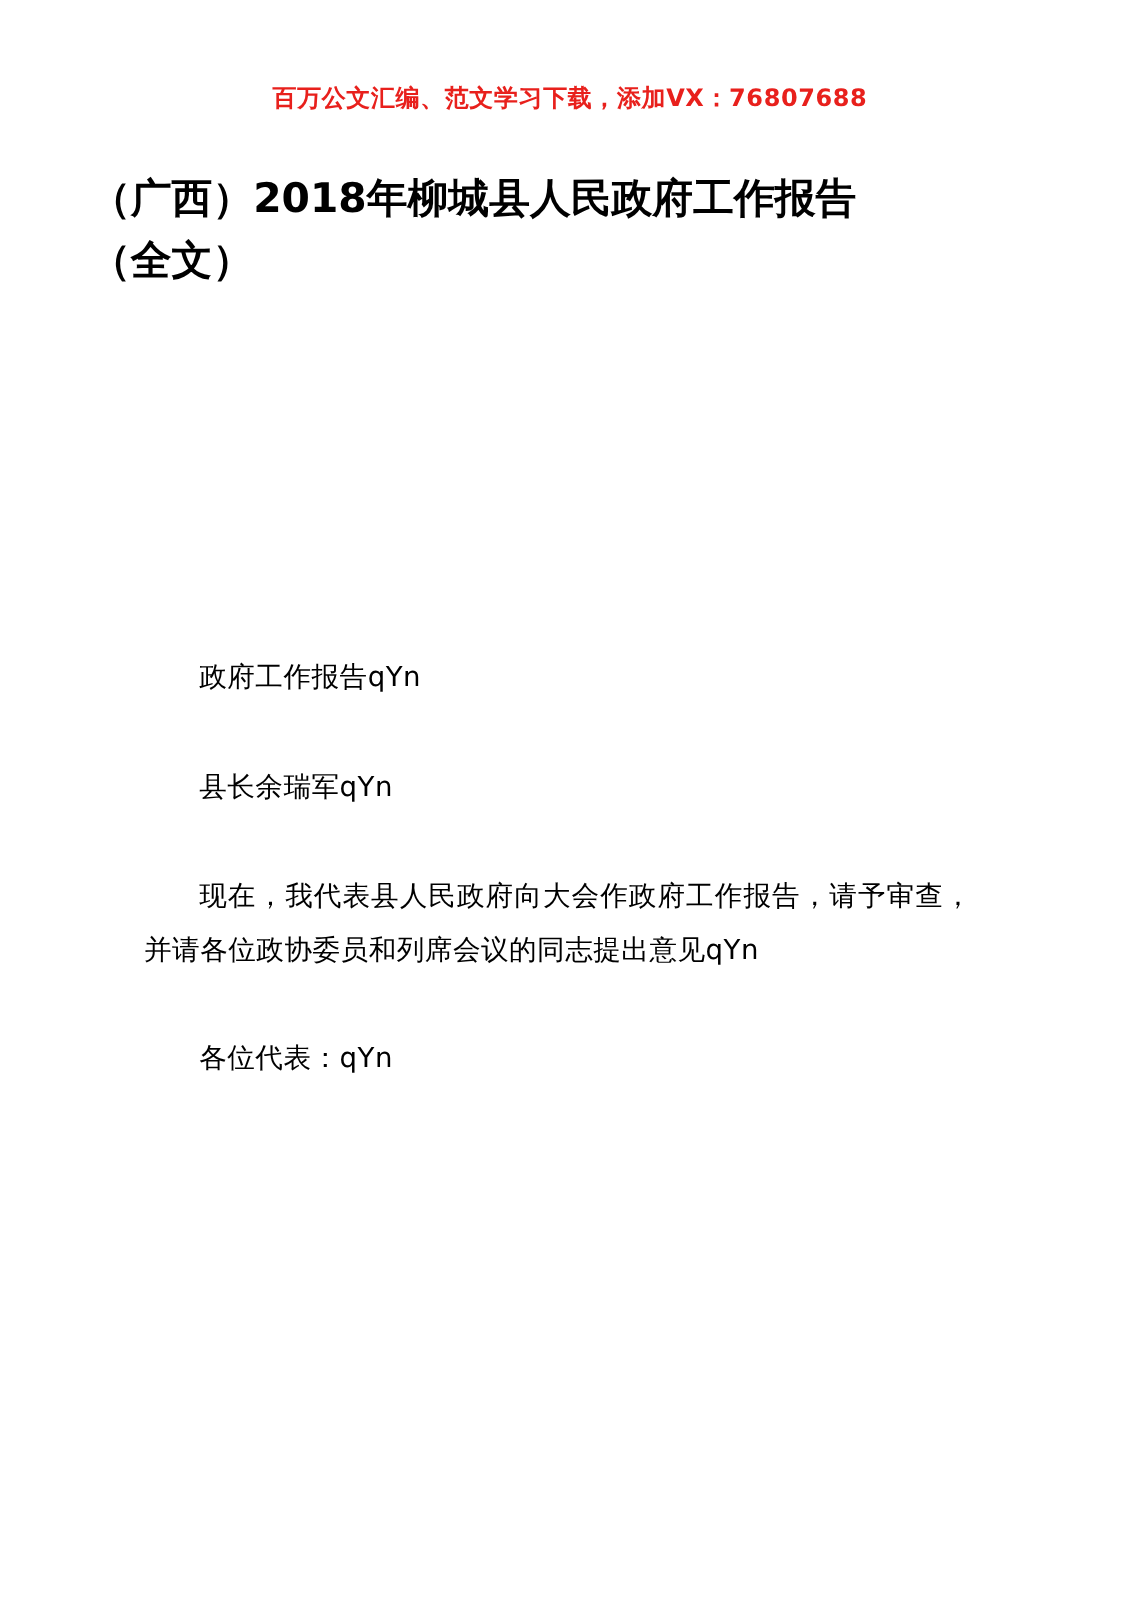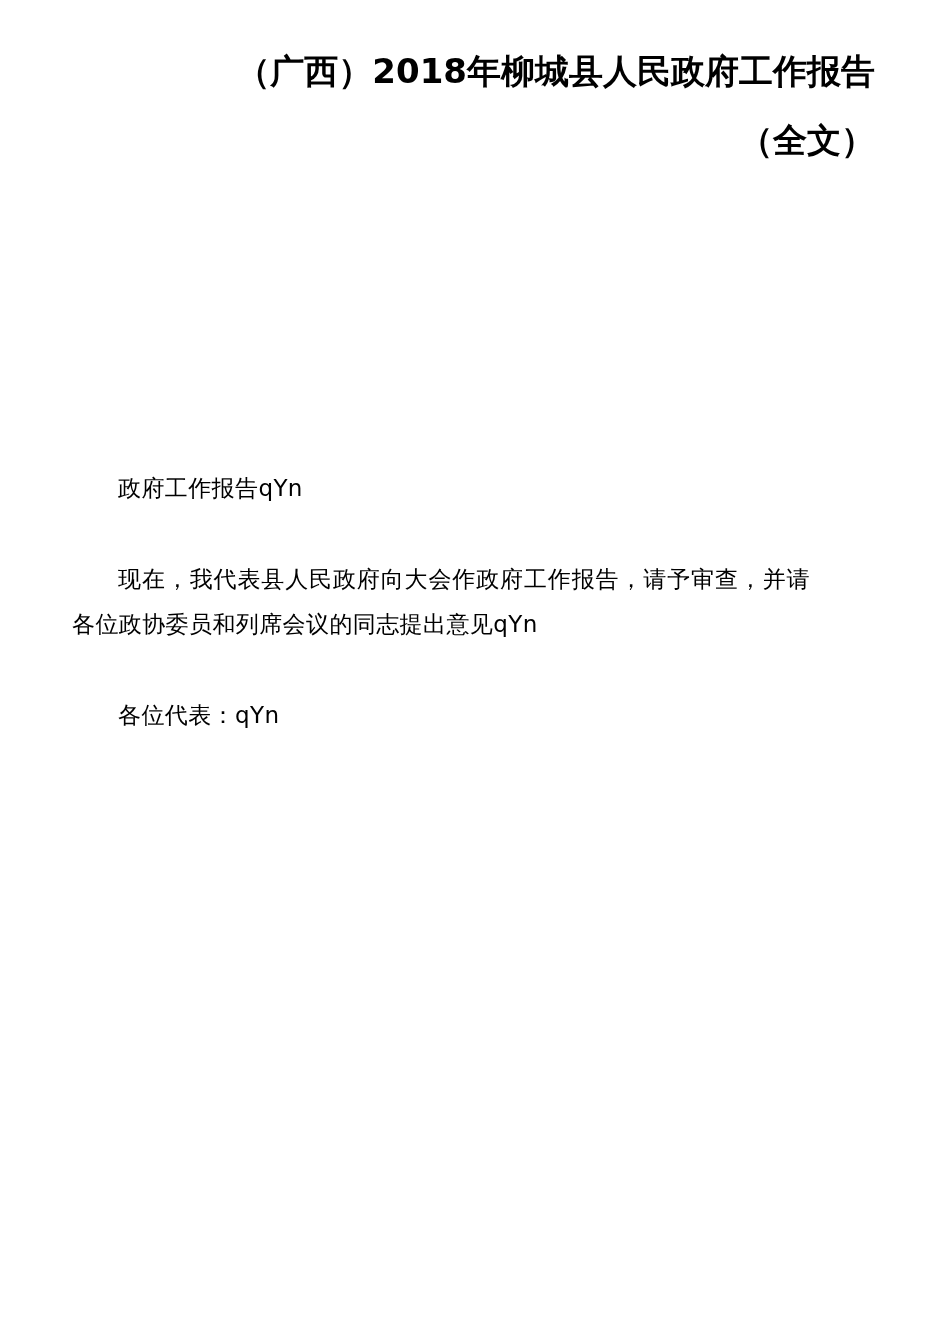--- a/index.html
+++ b/index.html
@@ -68,6 +68,7 @@
 
 <div class="page">
 
+  <div class="watermark">百万公文汇编、范文学习下载，添加VX：76807688</div>
 
   <div class="doc-title">
     <span>（广西）2018年柳城县人民政府工作报告</span>

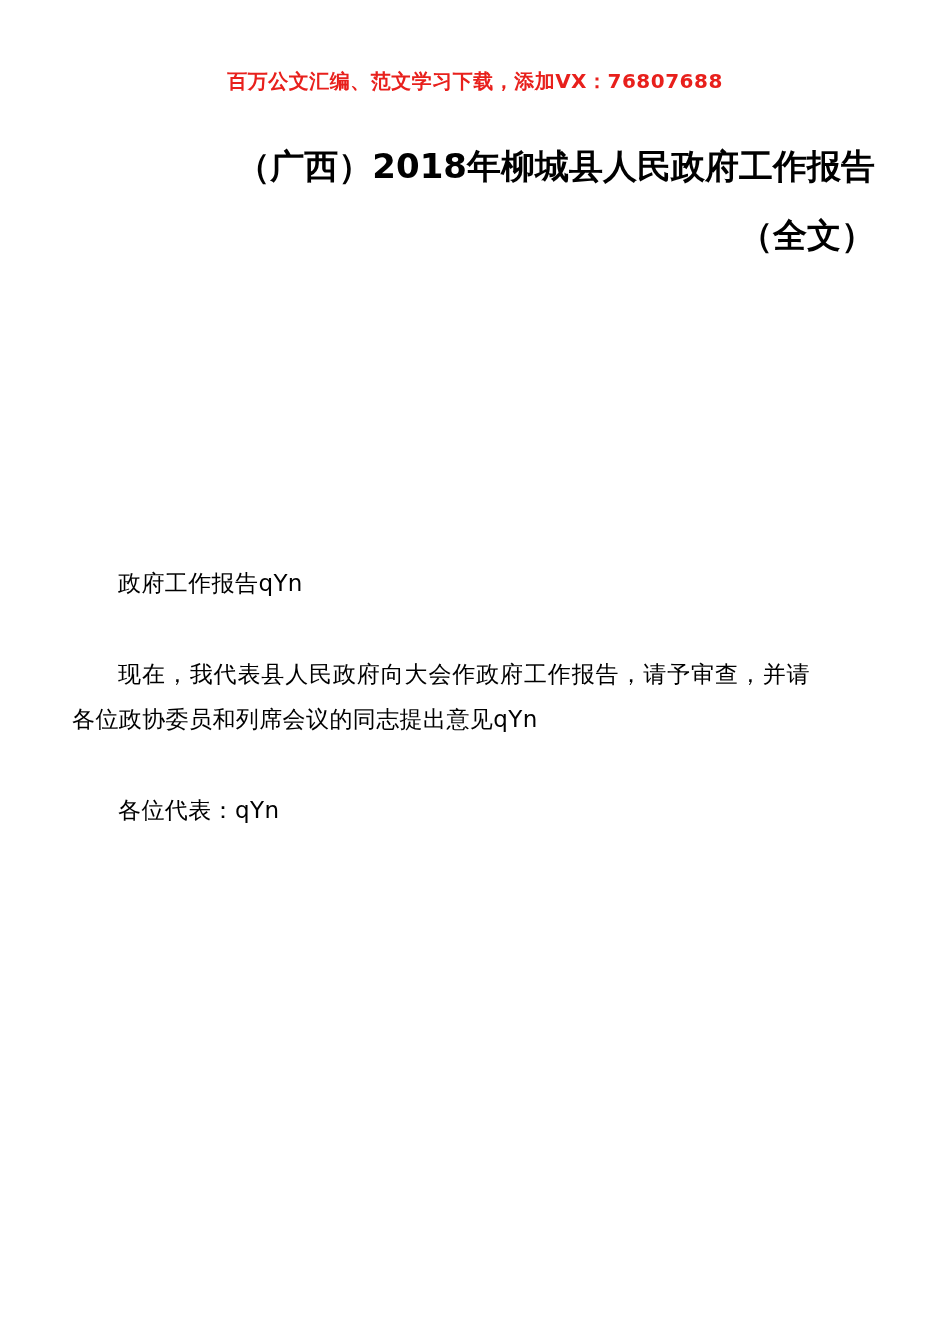--- a/index.html
+++ b/index.html
@@ -32,7 +32,7 @@
     font-family: "DejaVu Sans", "Liberation Sans", sans-serif;
   }
   .doc-title {
-    text-align: right;
+    text-align: left;
     font-size: 34px;
     font-weight: bold;
     line-height: 1.5;

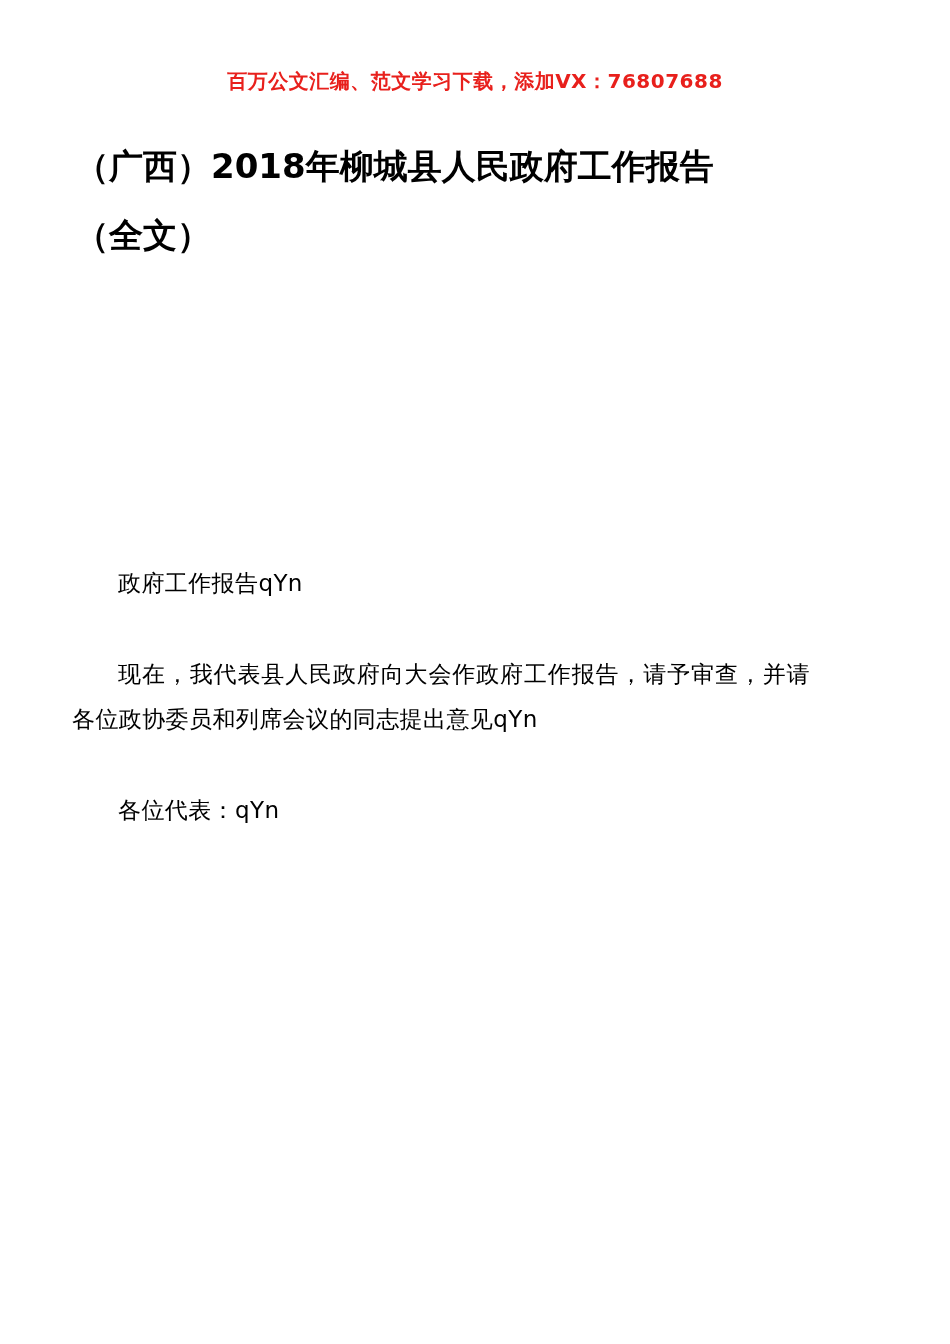--- a/index.html
+++ b/index.html
@@ -43,7 +43,6 @@
   }
   .doc-title .line2 {
     display: block;
-    margin-top: 18px;
   }
   .body-area {
     margin-top: 300px;

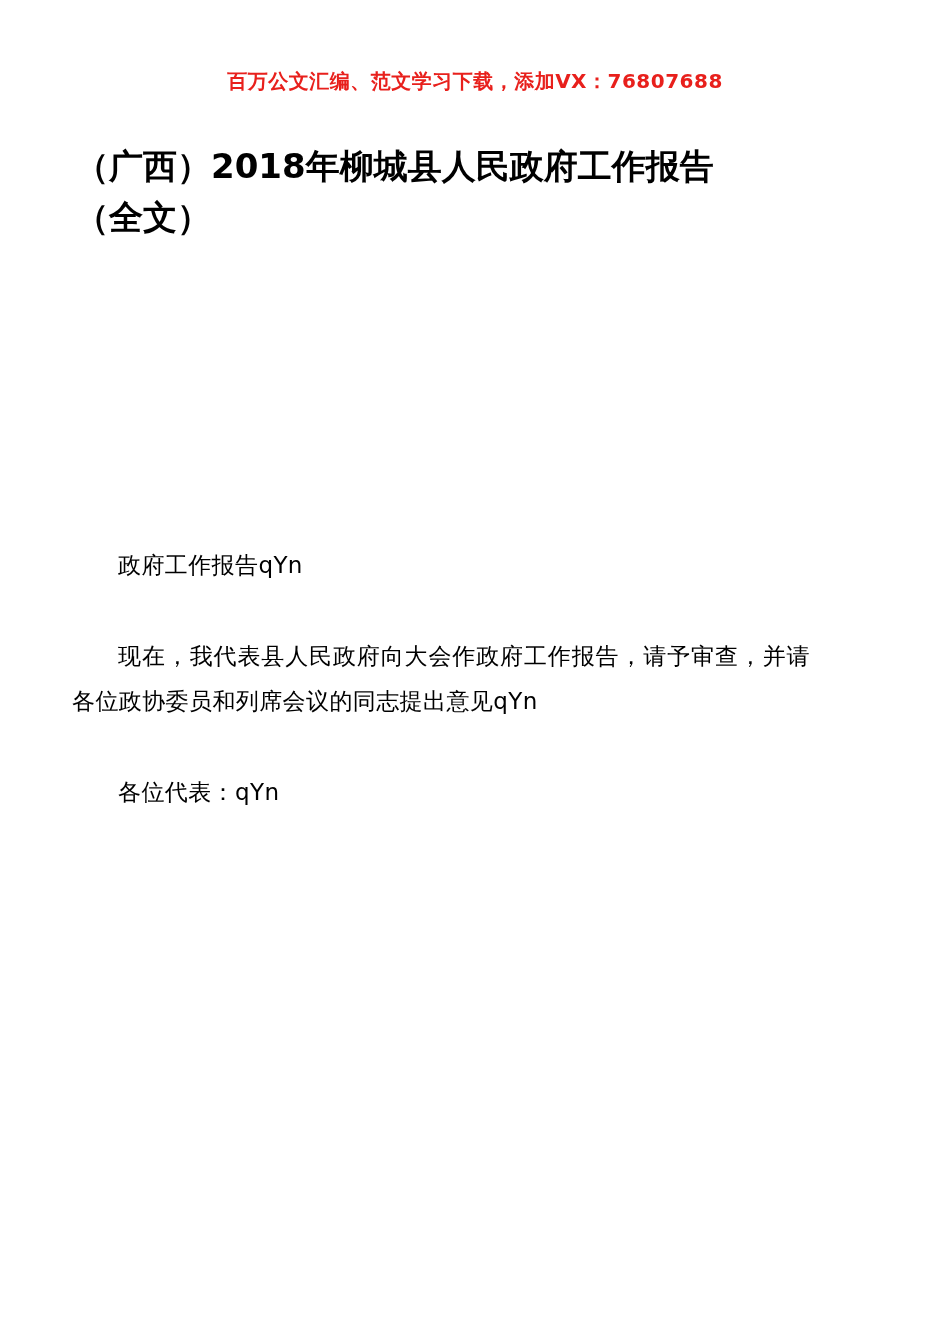--- a/index.html
+++ b/index.html
@@ -46,7 +46,7 @@
   }
   .body-area {
     margin-top: 300px;
-    padding: 0 140px 0 72px;
+    padding: 0 140px 0 120px;
   }
   .para {
     font-size: 23px;

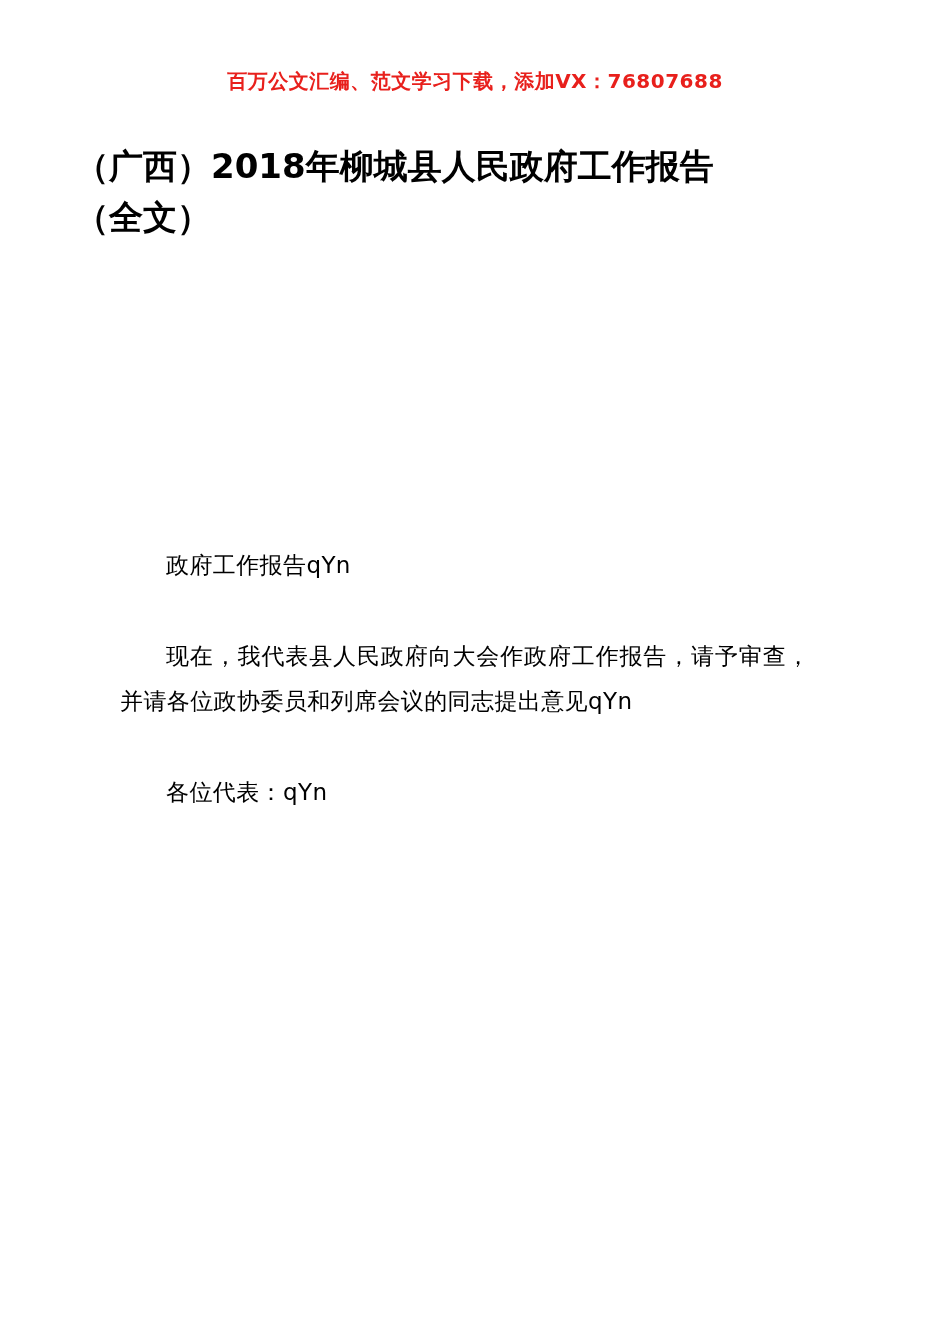--- a/index.html
+++ b/index.html
@@ -76,6 +76,7 @@
 
   <div class="body-area">
     <p class="para indent">政府工作报告qYn</p>
+    <p class="para indent">县长余瑞军qYn</p>
     <p class="para indent">现在，我代表县人民政府向大会作政府工作报告，请予审查，并请各位政协委员和列席会议的同志提出意见qYn</p>
     <p class="para indent">各位代表：qYn</p>
   </div>

